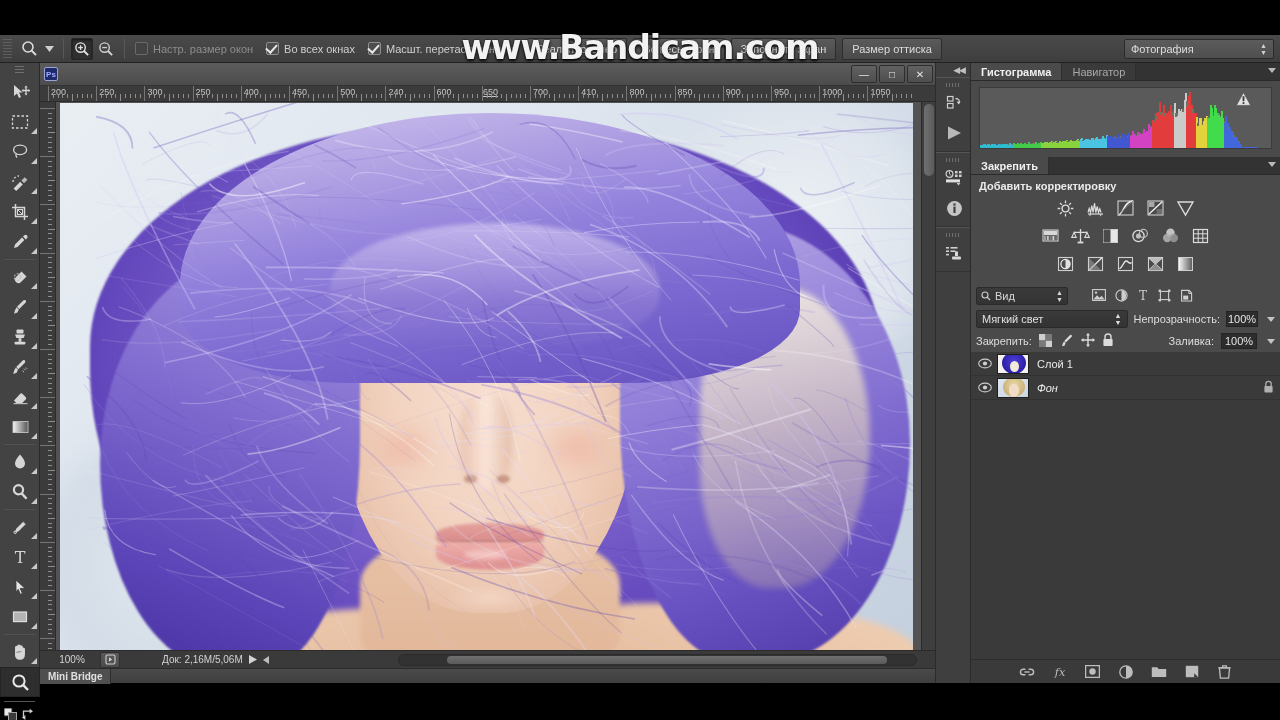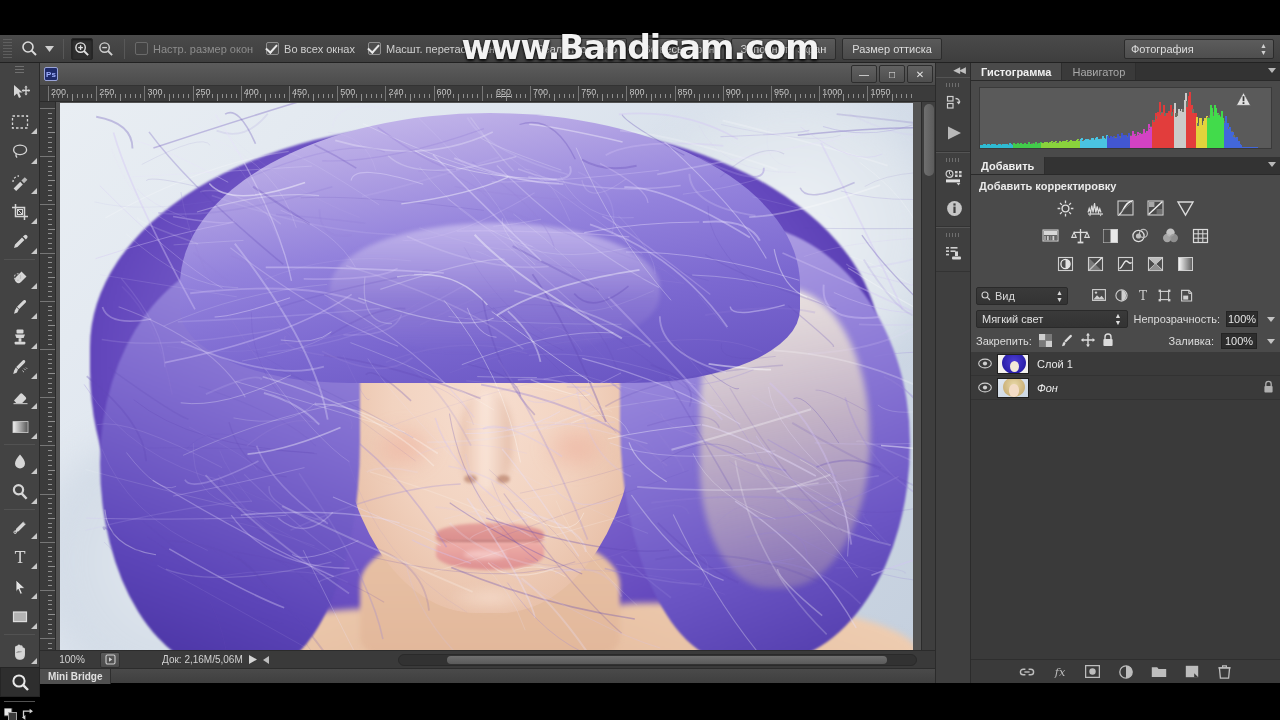--- a/index.html
+++ b/index.html
@@ -654,7 +654,7 @@
         <div class="rtick" style="left: 432.16px; height: 4px; top: 8px;"></div>
         <div class="rtick" style="left: 436.98px; height: 4px; top: 8px;"></div>
         <div class="rtickM" style="left: 441.8px;"></div>
-        <div class="rlabel" style="left: 453px; text-decoration: underline;">650</div>
+        <div class="rlabel" style="left: 440px; text-decoration: underline;">650</div>
         <div class="rtick" style="left: 446.62px; height: 4px; top: 8px;"></div>
         <div class="rtick" style="left: 451.44px; height: 4px; top: 8px;"></div>
         <div class="rtick" style="left: 456.26px; height: 4px; top: 8px;"></div>

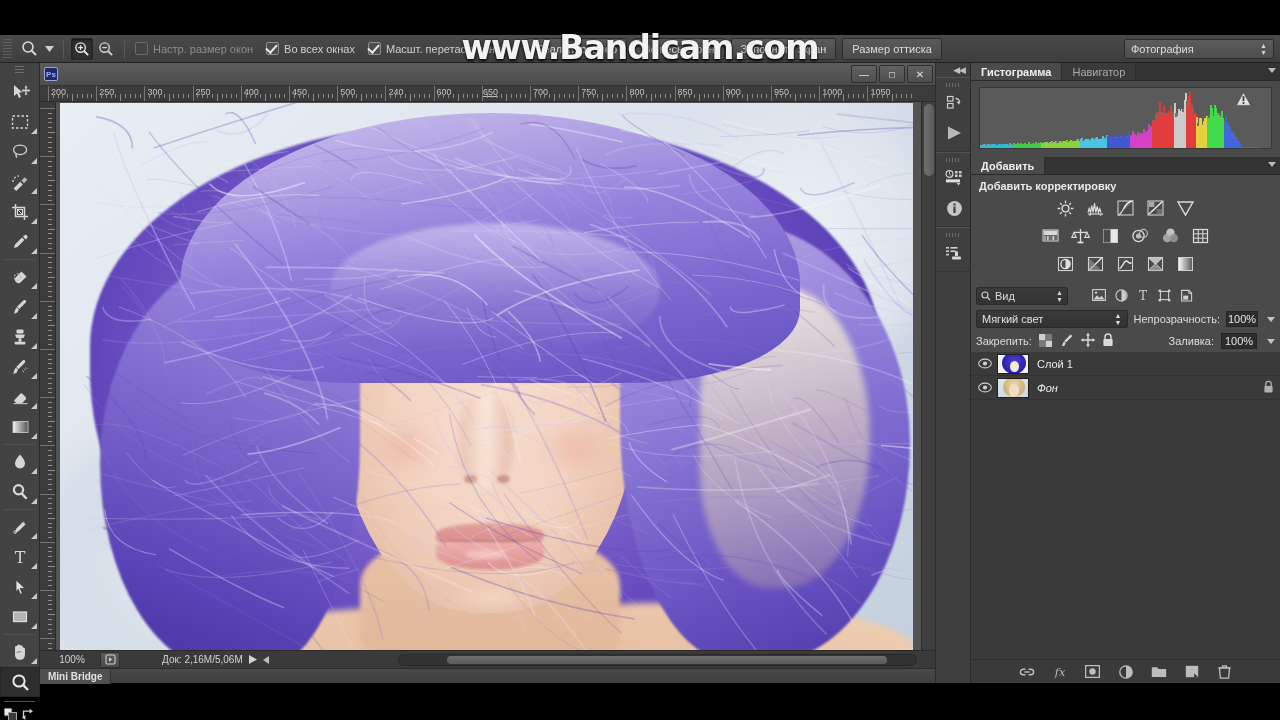--- a/index.html
+++ b/index.html
@@ -676,7 +676,7 @@
         <div class="rtick" style="left: 528.56px; height: 4px; top: 8px;"></div>
         <div class="rtick" style="left: 533.38px; height: 4px; top: 8px;"></div>
         <div class="rtickM" style="left: 538.2px;"></div>
-        <div class="rlabel" style="left: 538.2px;">750</div>
+        <div class="rlabel" style="left: 538.2px;">410</div>
         <div class="rtick" style="left: 543.02px; height: 4px; top: 8px;"></div>
         <div class="rtick" style="left: 547.84px; height: 4px; top: 8px;"></div>
         <div class="rtick" style="left: 552.66px; height: 4px; top: 8px;"></div>

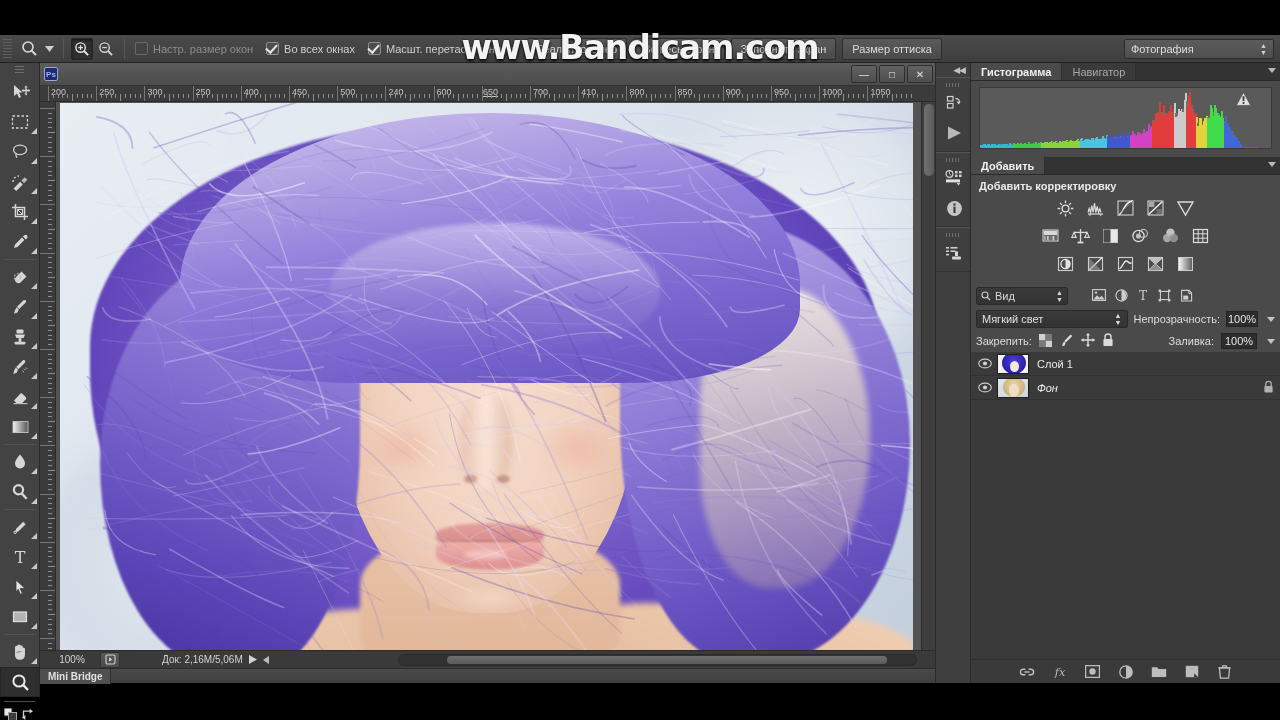--- a/index.html
+++ b/index.html
@@ -1851,7 +1851,7 @@
     </div>
 
     <div class="ptabs">
-      <div class="ptab act">Добавить</div>
+      <div class="ptab act">Закрепить</div>
       <div class="pmenu"></div>
     </div>
     <div class="psec" style="padding-bottom:6px">

